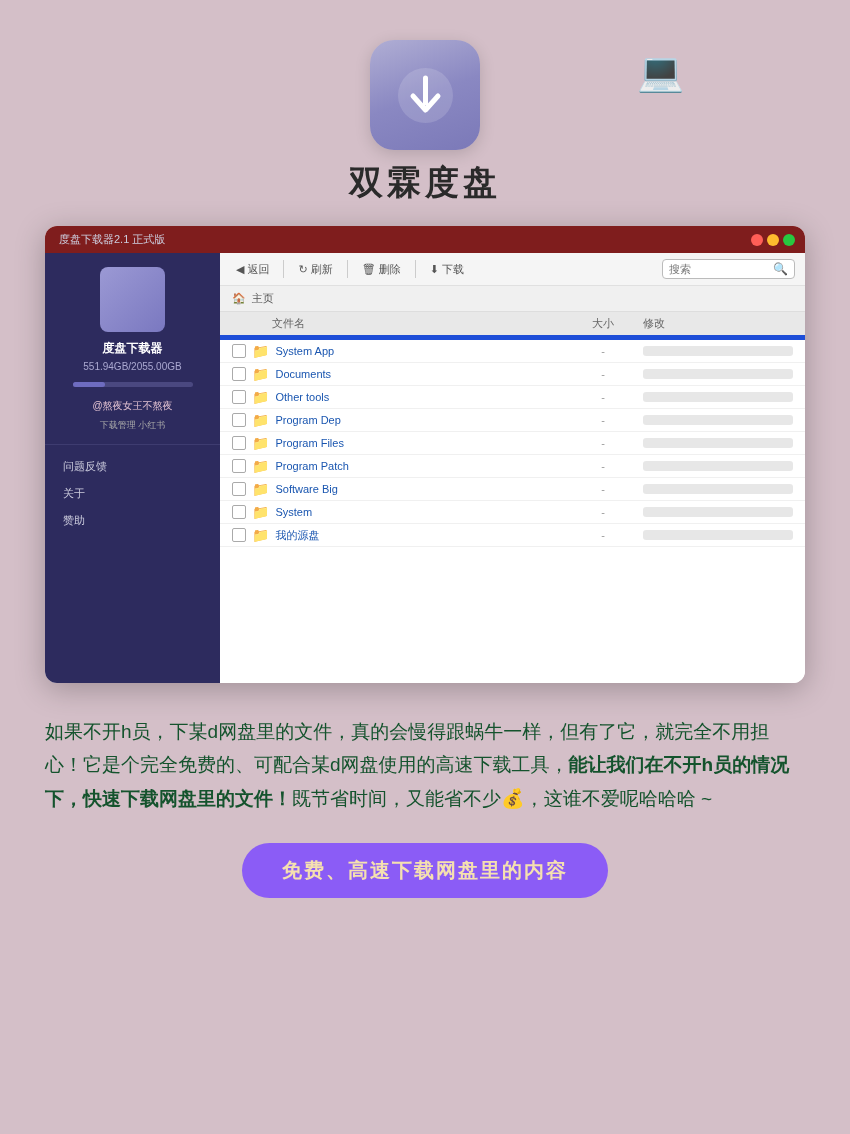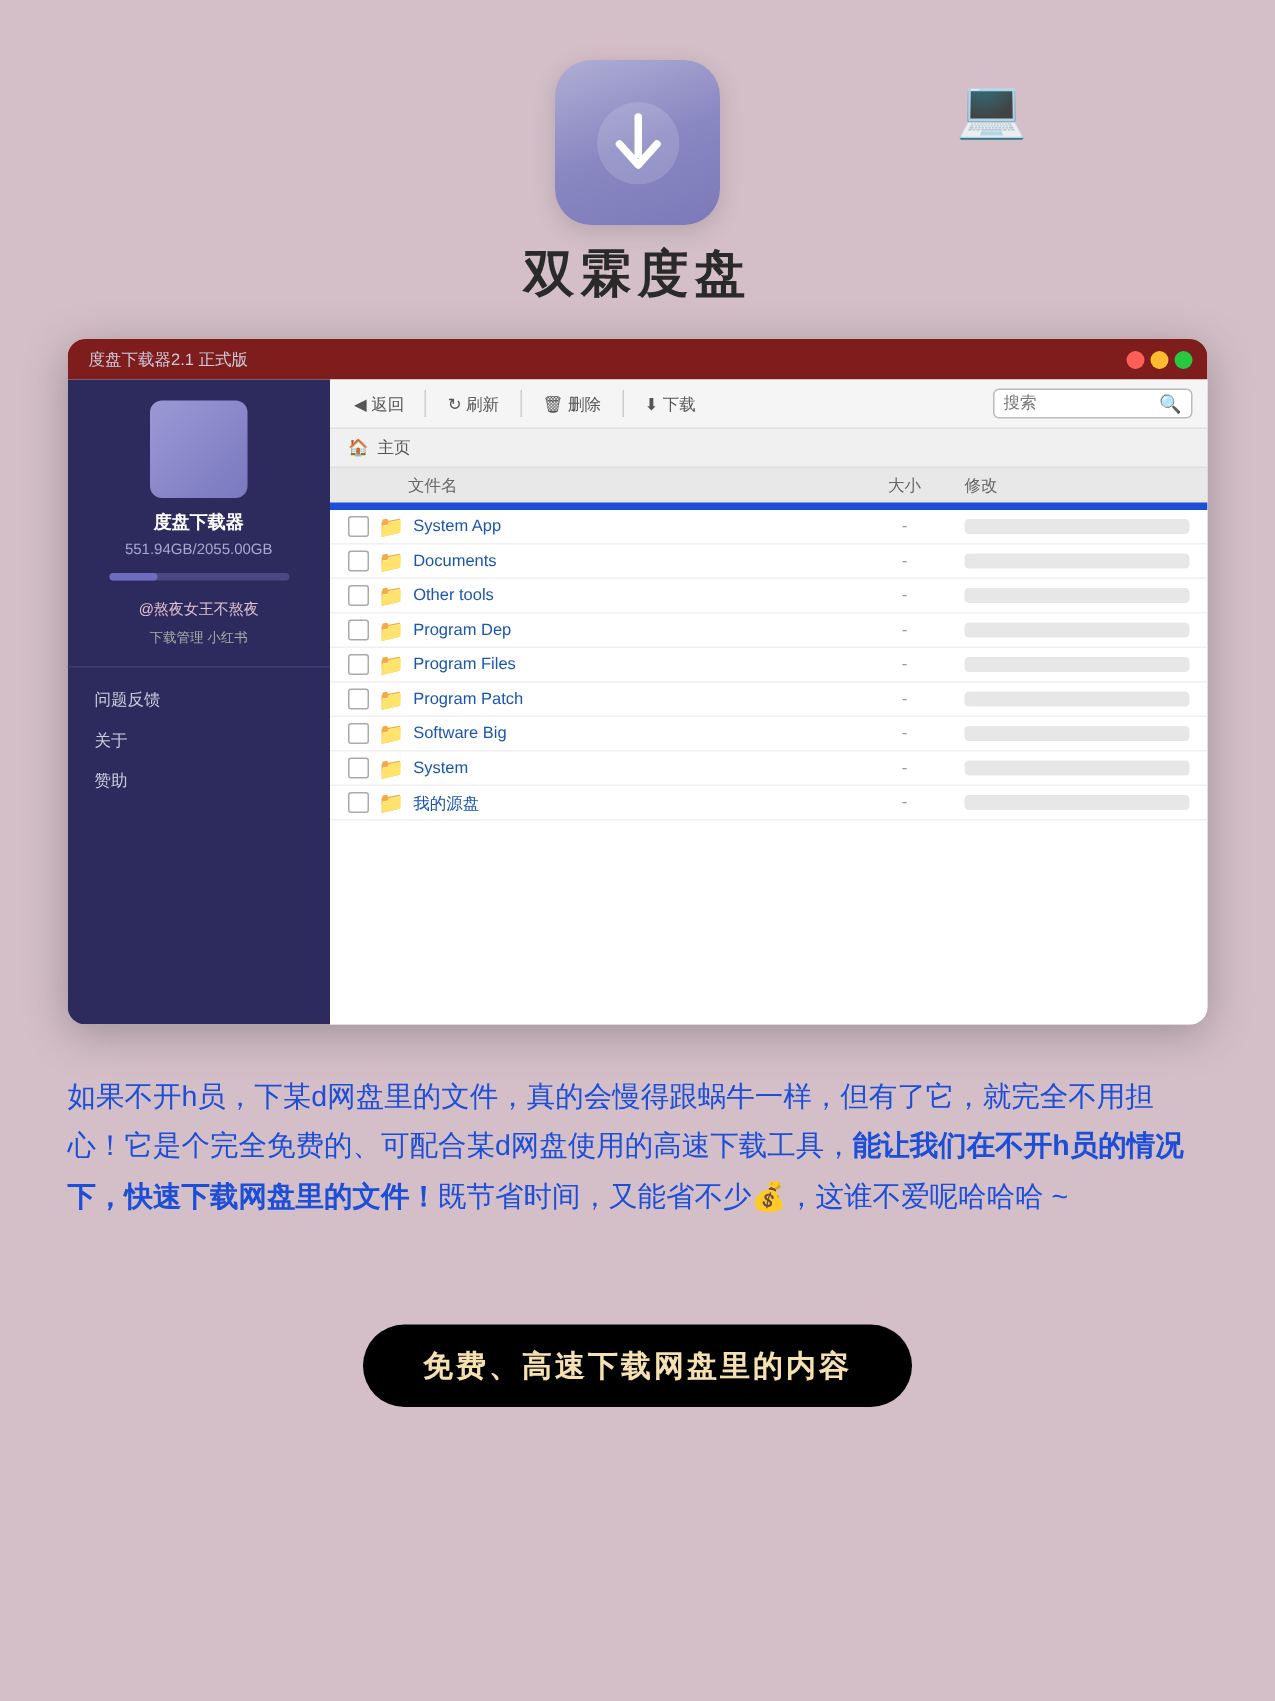--- a/index.html
+++ b/index.html
@@ -269,7 +269,7 @@
     .main-text {
       font-size: 19px;
       line-height: 1.75;
-      color: #1d4ed8;
+      color: #14532d;
     }
     .main-text strong {
       font-weight: 900;

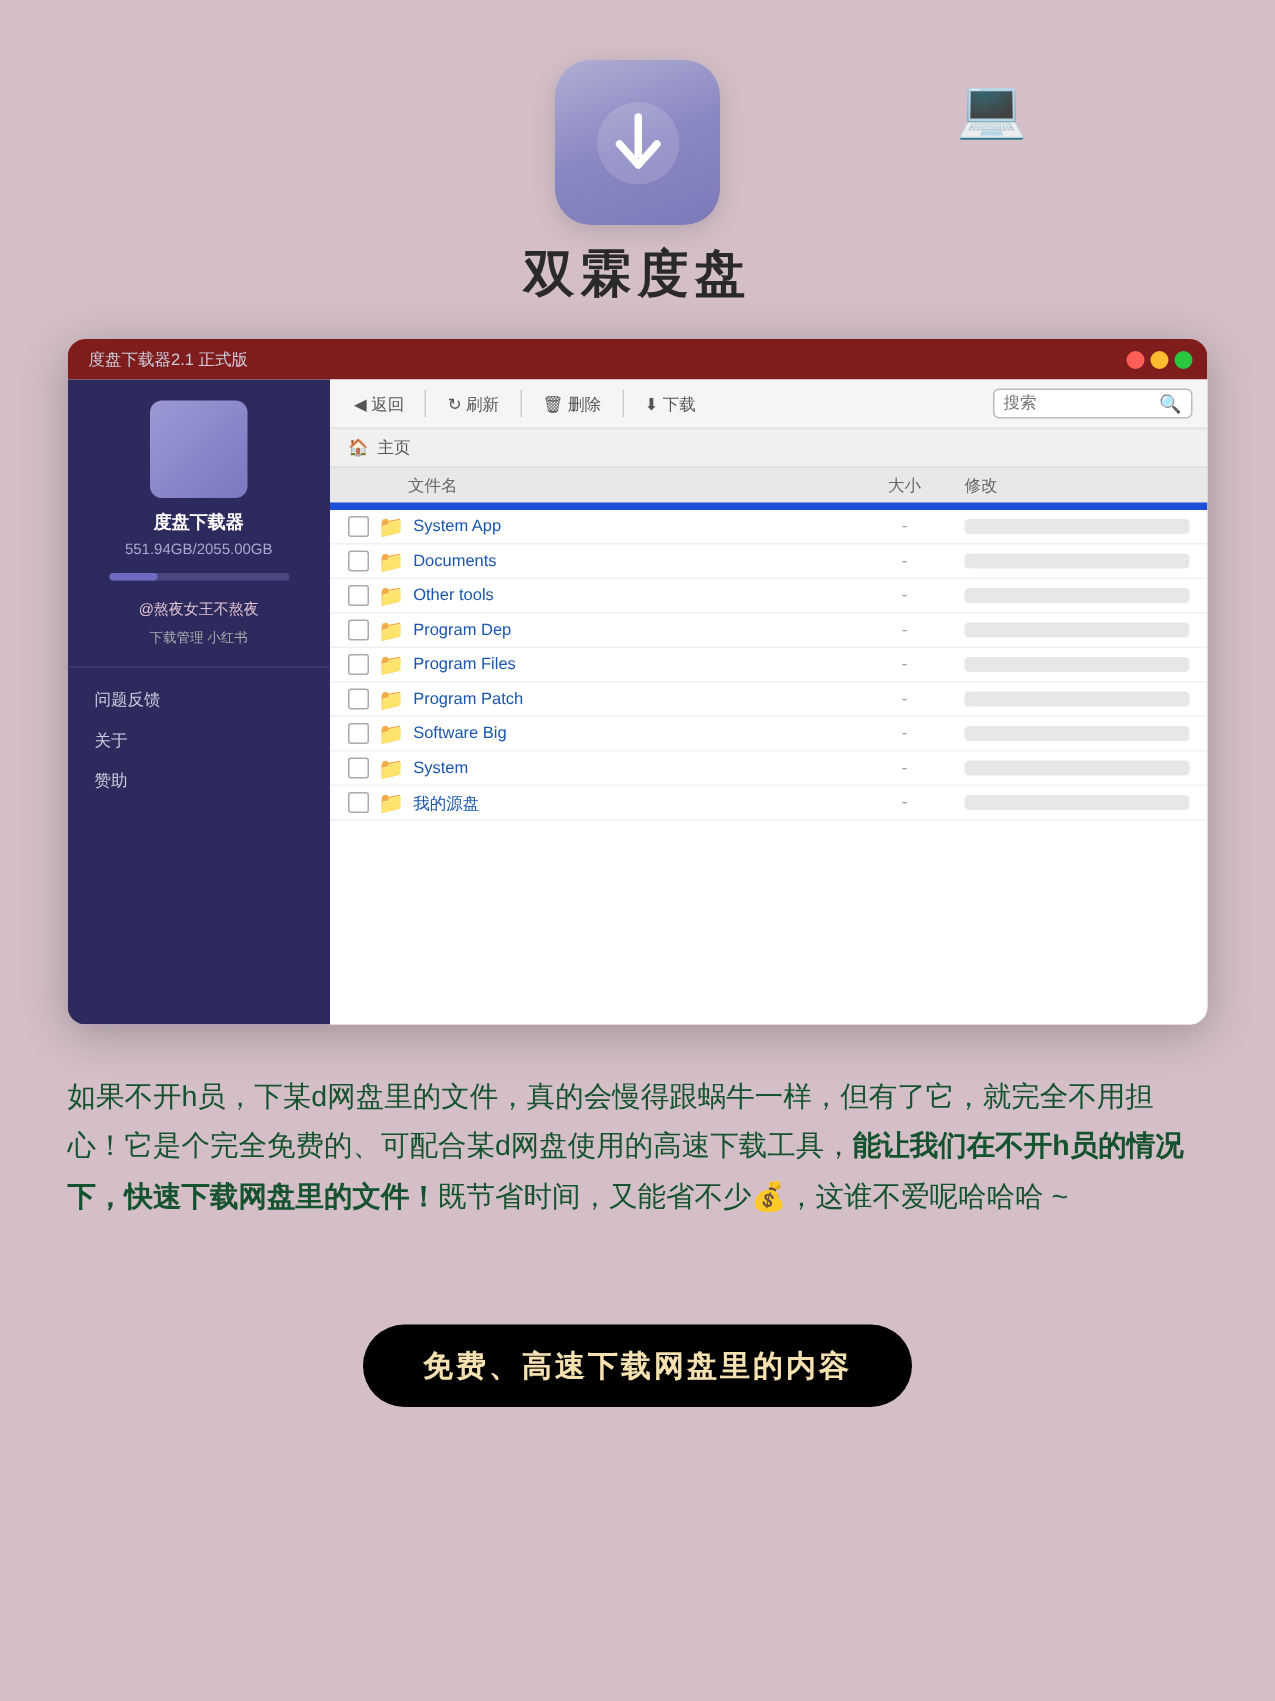--- a/index.html
+++ b/index.html
@@ -277,11 +277,10 @@
 
     
     .bottom-banner {
-      background: #000000;
+      background: #8b5cf6;
       border-radius: 50px;
       padding: 14px 40px;
       display: inline-block;
-      margin-top: 40px;
     }
     .bottom-banner-text {
       color: #f5e0b0;

